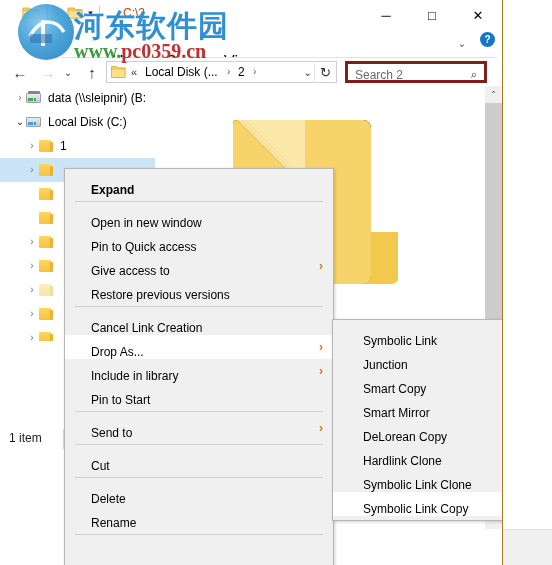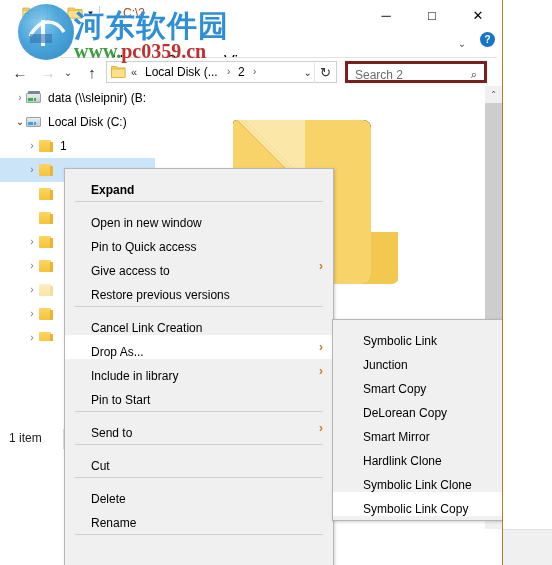--- a/index.html
+++ b/index.html
@@ -554,10 +554,10 @@
       <span>Smart Copy</span>
     </div>
     <div class="mi">
+      <span>Smart Mirror</span>
+    </div>
+    <div class="mi">
       <span>DeLorean Copy</span>
-    </div>
-    <div class="mi">
-      <span>Smart Mirror</span>
     </div>
     <div class="mi">
       <span>Hardlink Clone</span>

